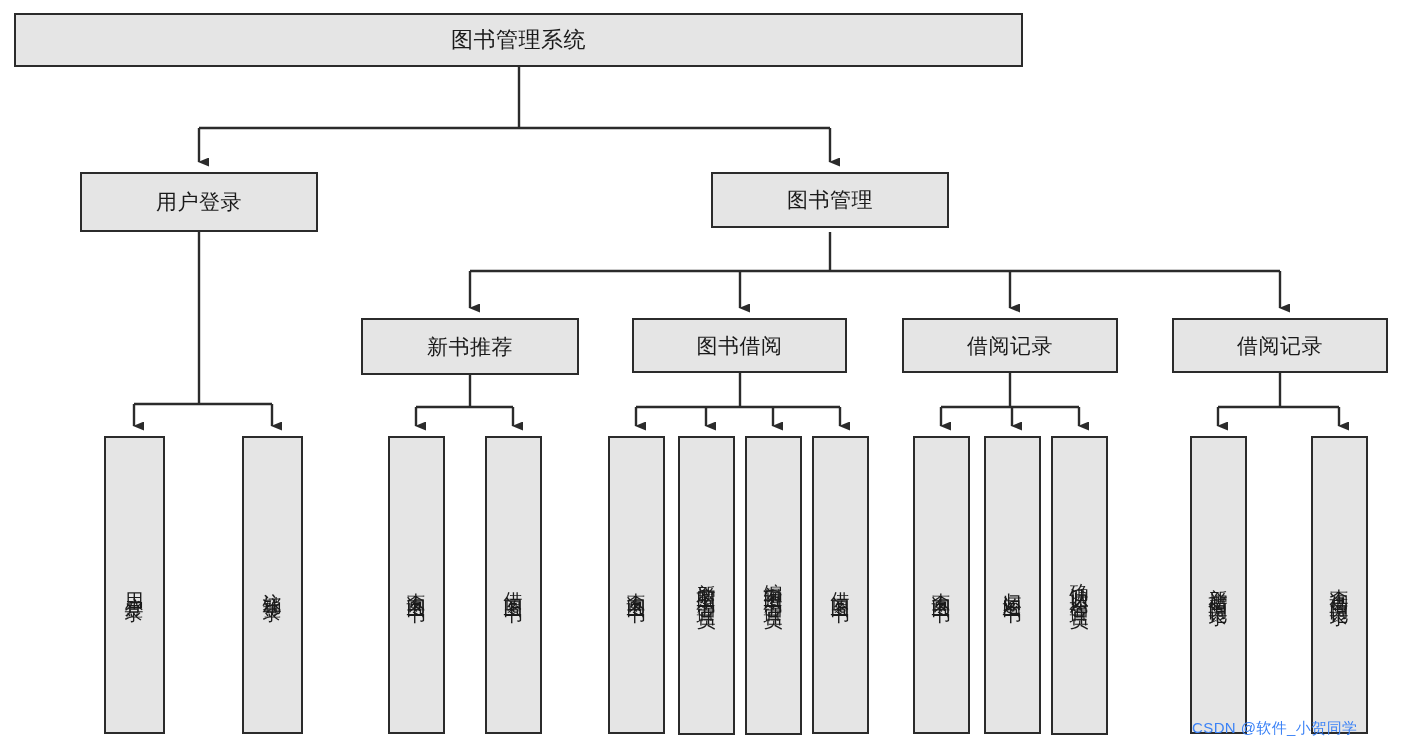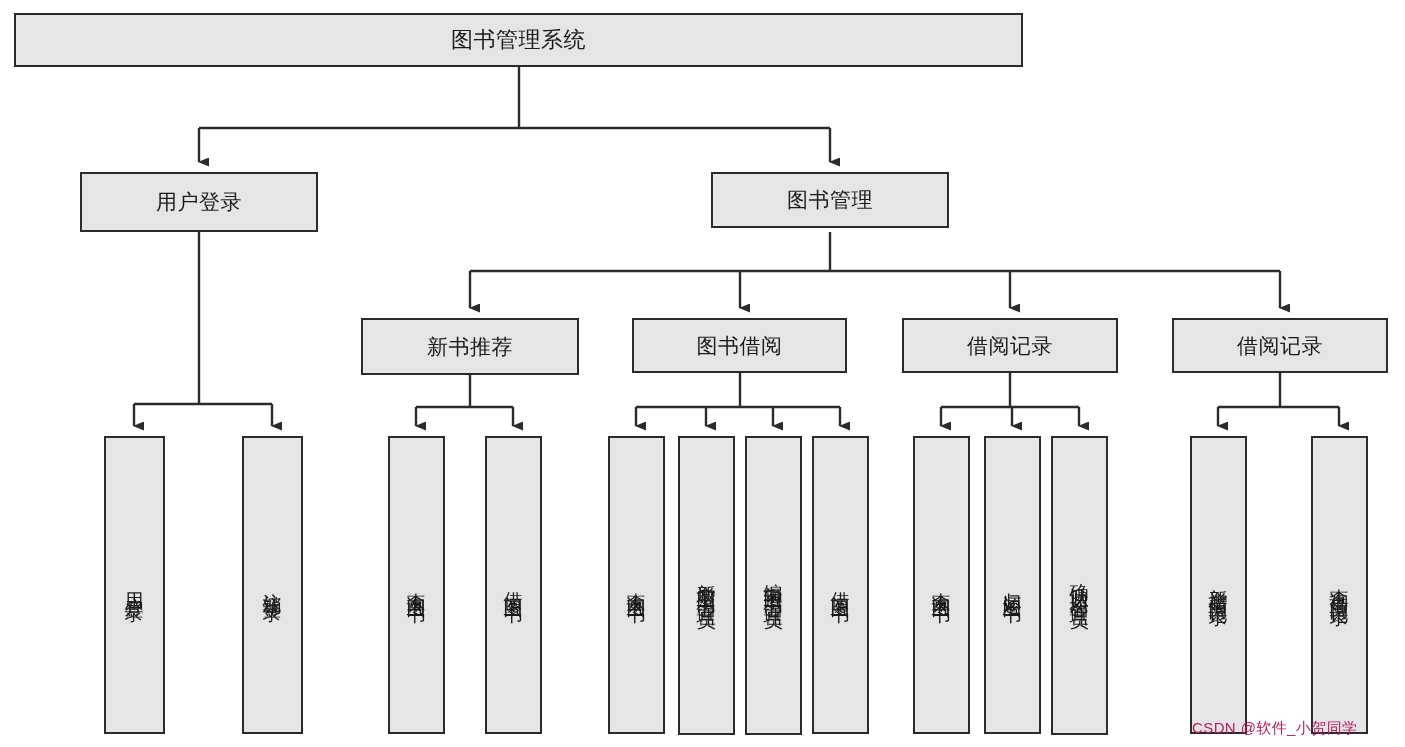--- a/index.html
+++ b/index.html
@@ -59,7 +59,7 @@
   .watermark {
     position: absolute;
     font-size: 15px;
-    color: #be185d;
+    color: #3b82f6;
     white-space: nowrap;
     pointer-events: none;
     letter-spacing: 0.4px;

